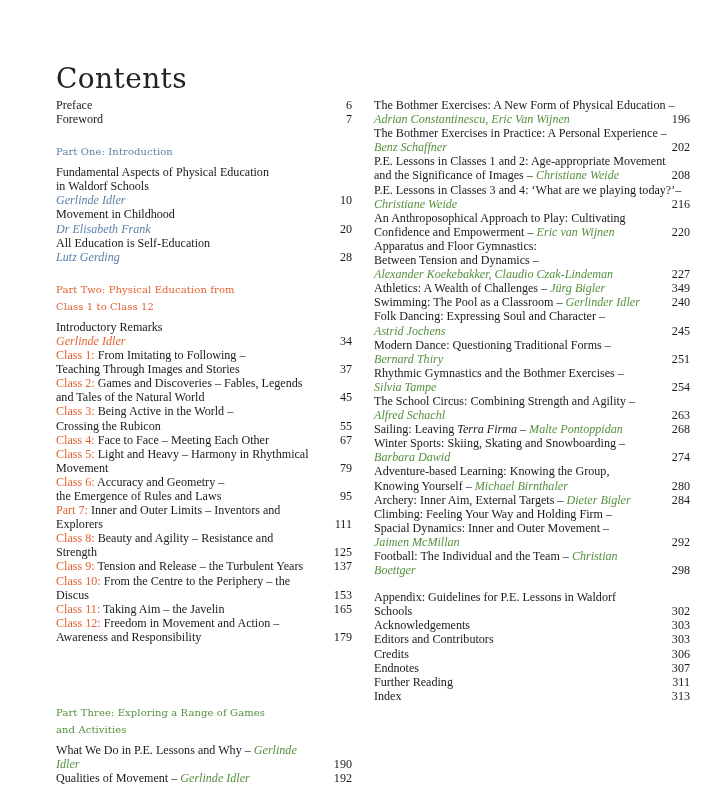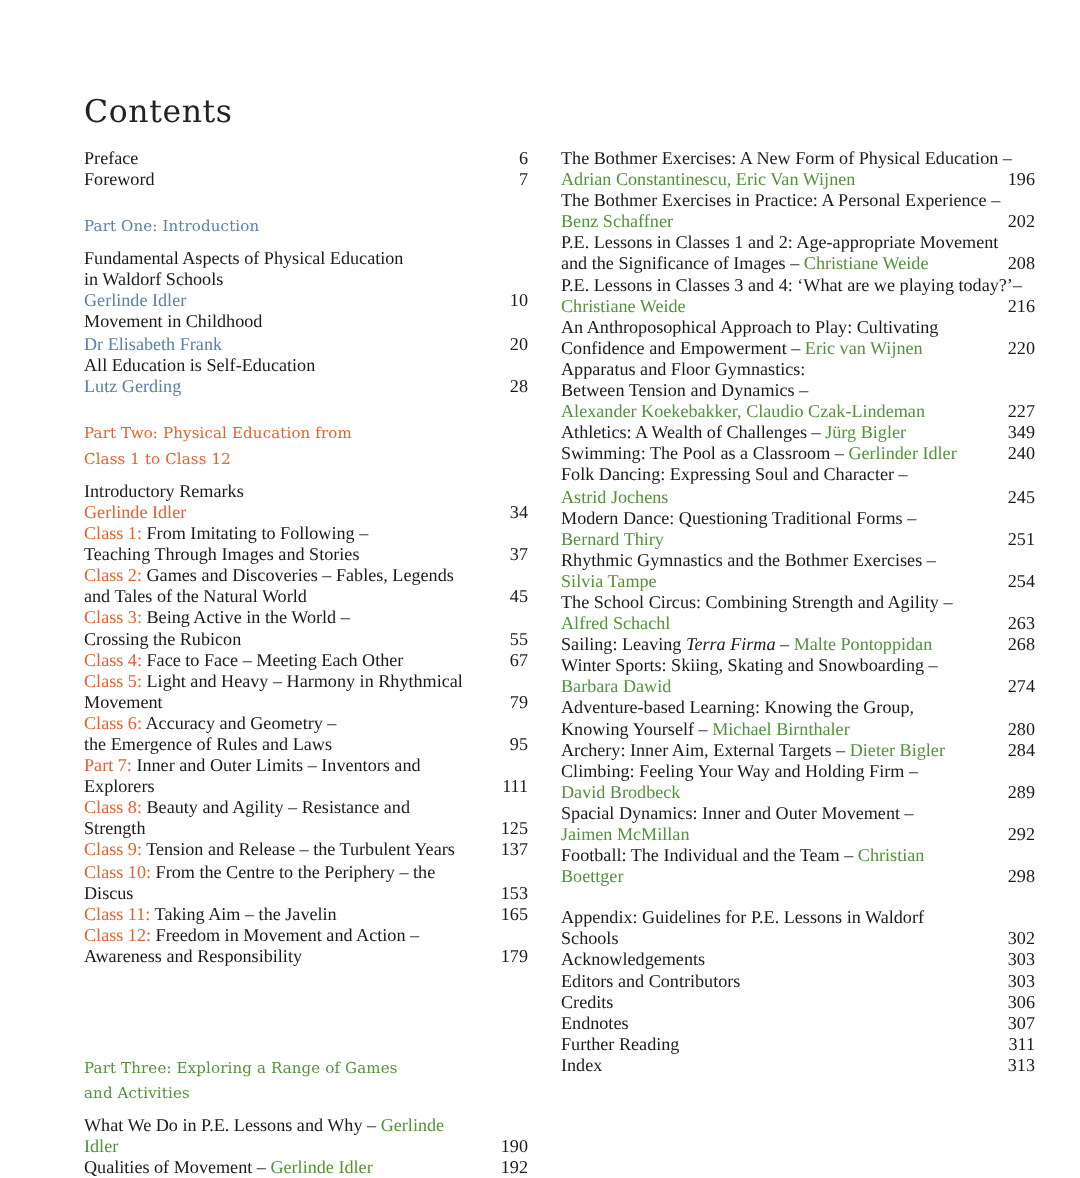--- a/index.html
+++ b/index.html
@@ -22,7 +22,7 @@
     position: absolute;
     left: 56px;
     top: 62px;
-    font-size: 21px;
+    font-size: 28px;
     letter-spacing: 0.4px;
     color: #222222;
     font-family: "DejaVu Serif", "Liberation Serif", serif;

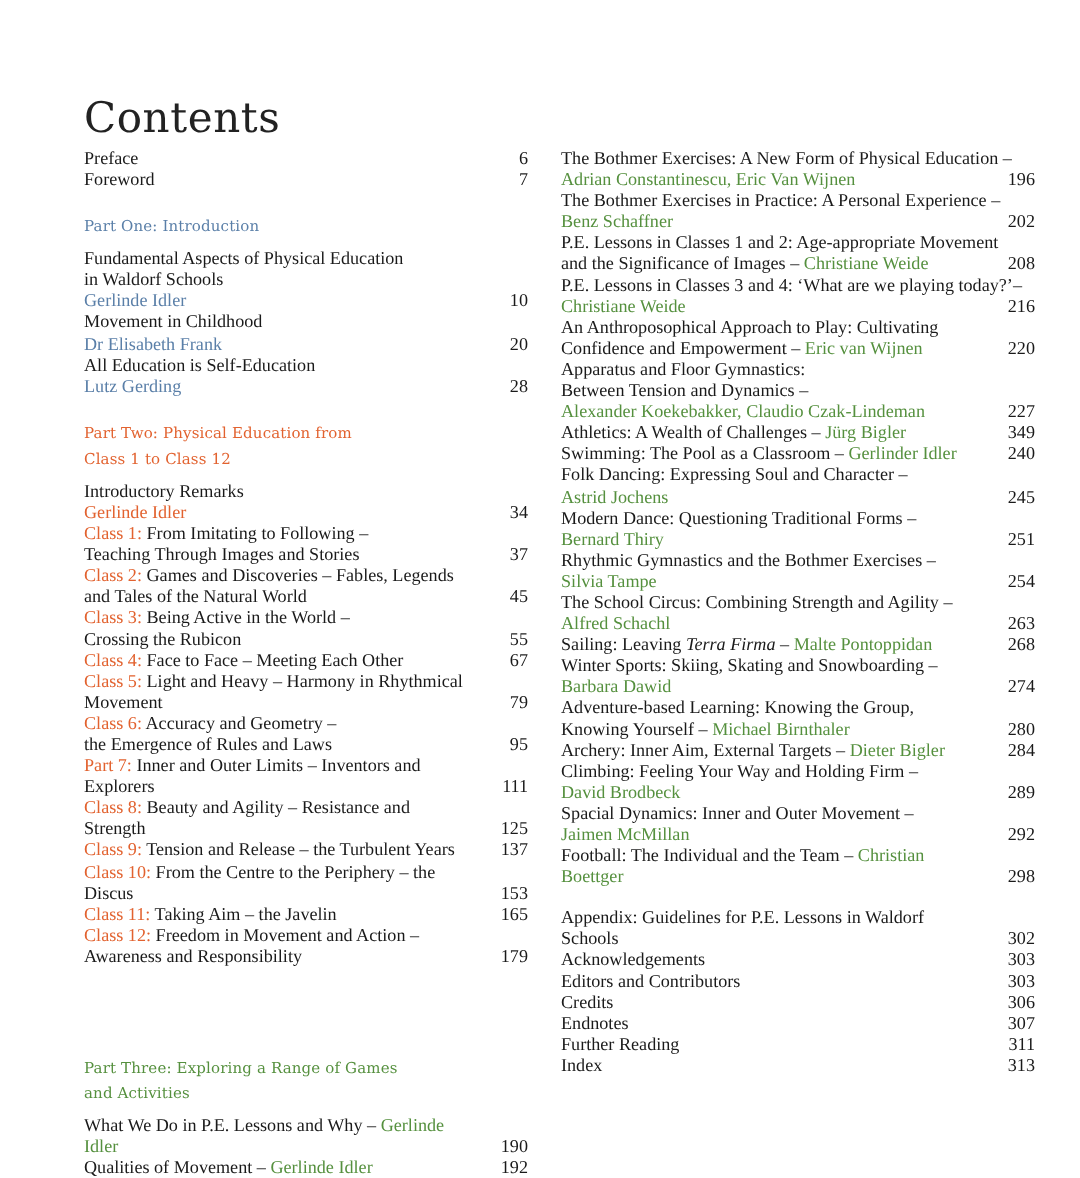--- a/index.html
+++ b/index.html
@@ -68,7 +68,7 @@
   .part-green { color: #55903e; margin-top: 43px; }
 
   
-  .author { }
+  .author { font-style: italic; }
   .au-blue   { color: #5a7fa8; }
   .au-orange { color: #e2622f; }
   .au-green  { color: #55903e; }

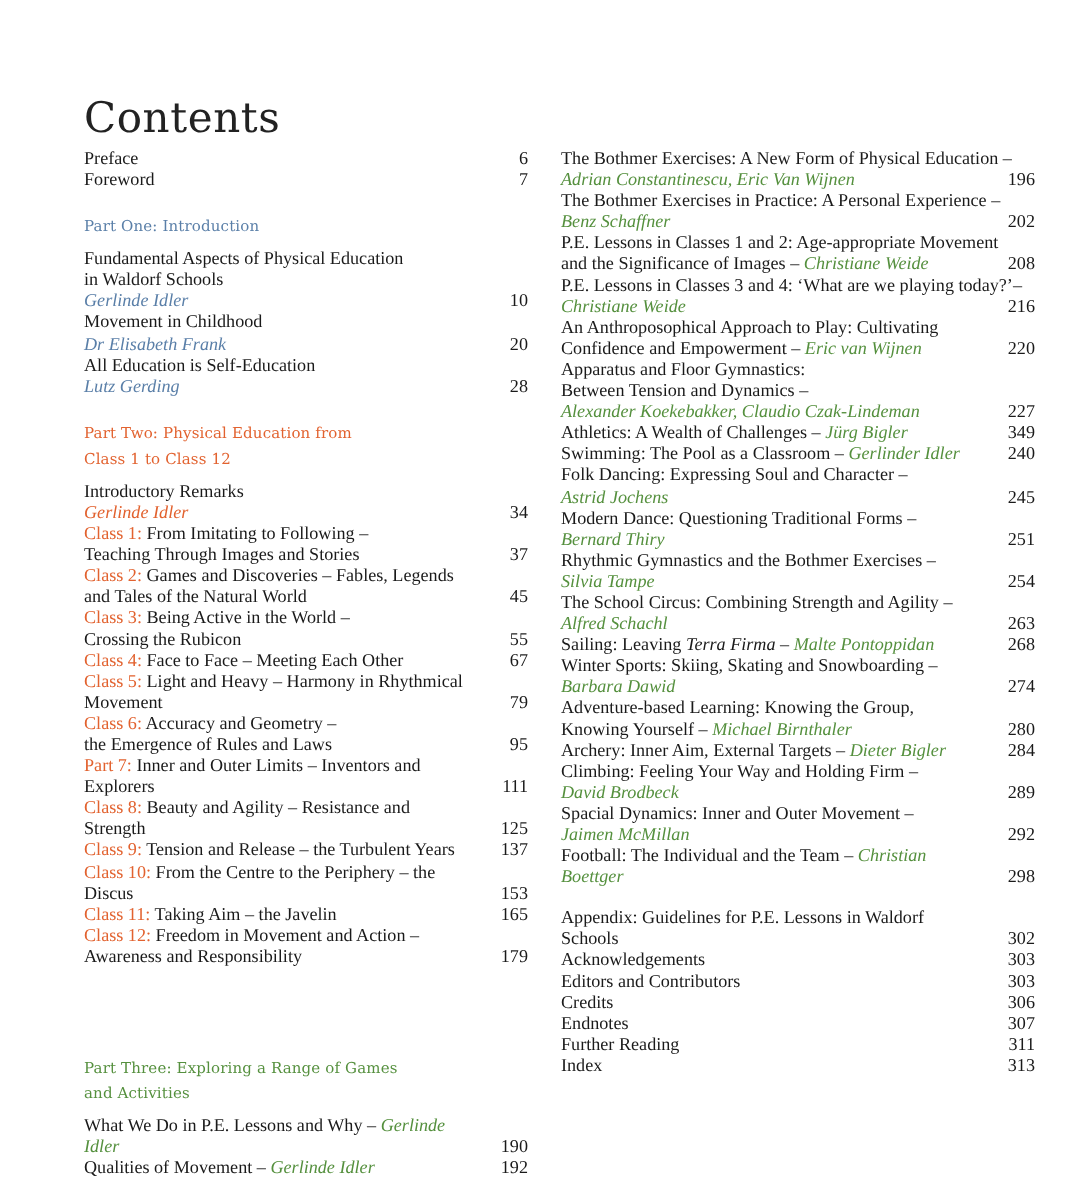--- a/index.html
+++ b/index.html
@@ -263,7 +263,6 @@
         </div>
         <div>
           <span class="line">Climbing: Feeling Your Way and Holding Firm –</span>
-          <div class="entry"><span class="author au-green">David Brodbeck</span><span class="pg">289</span></div>
         </div>
         <div>
           <span class="line">Spacial Dynamics: Inner and Outer Movement –</span>

